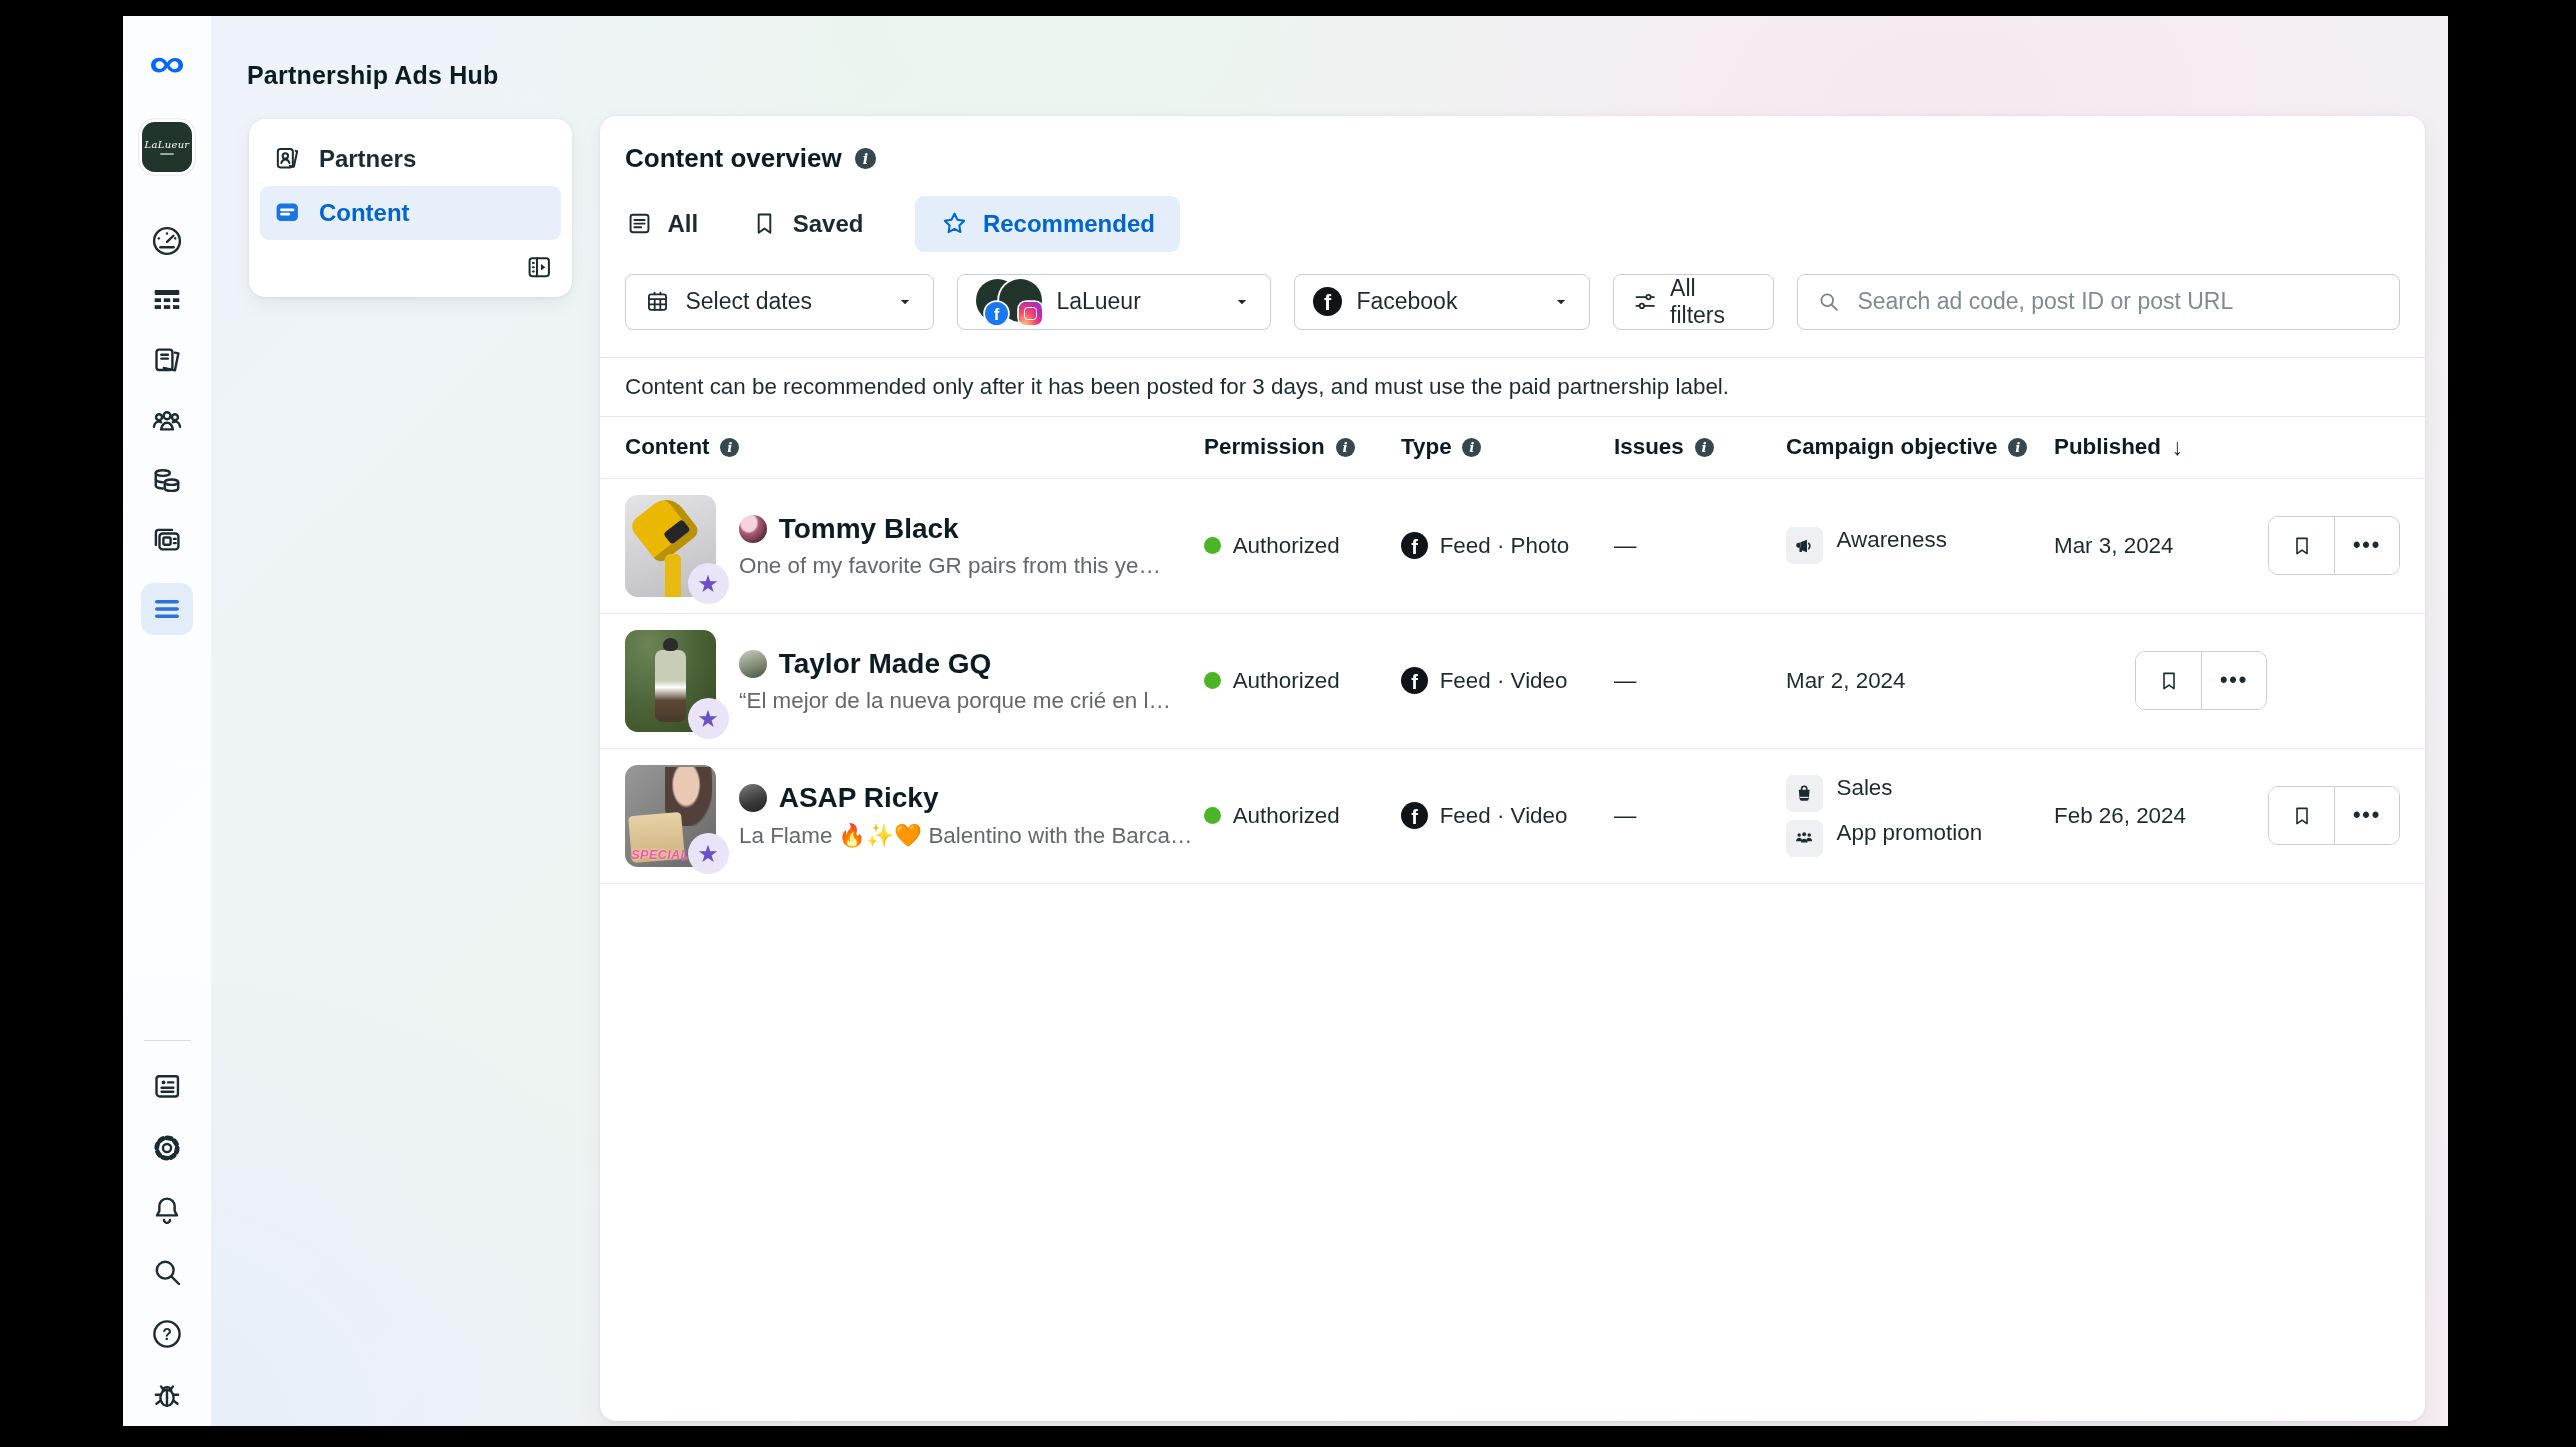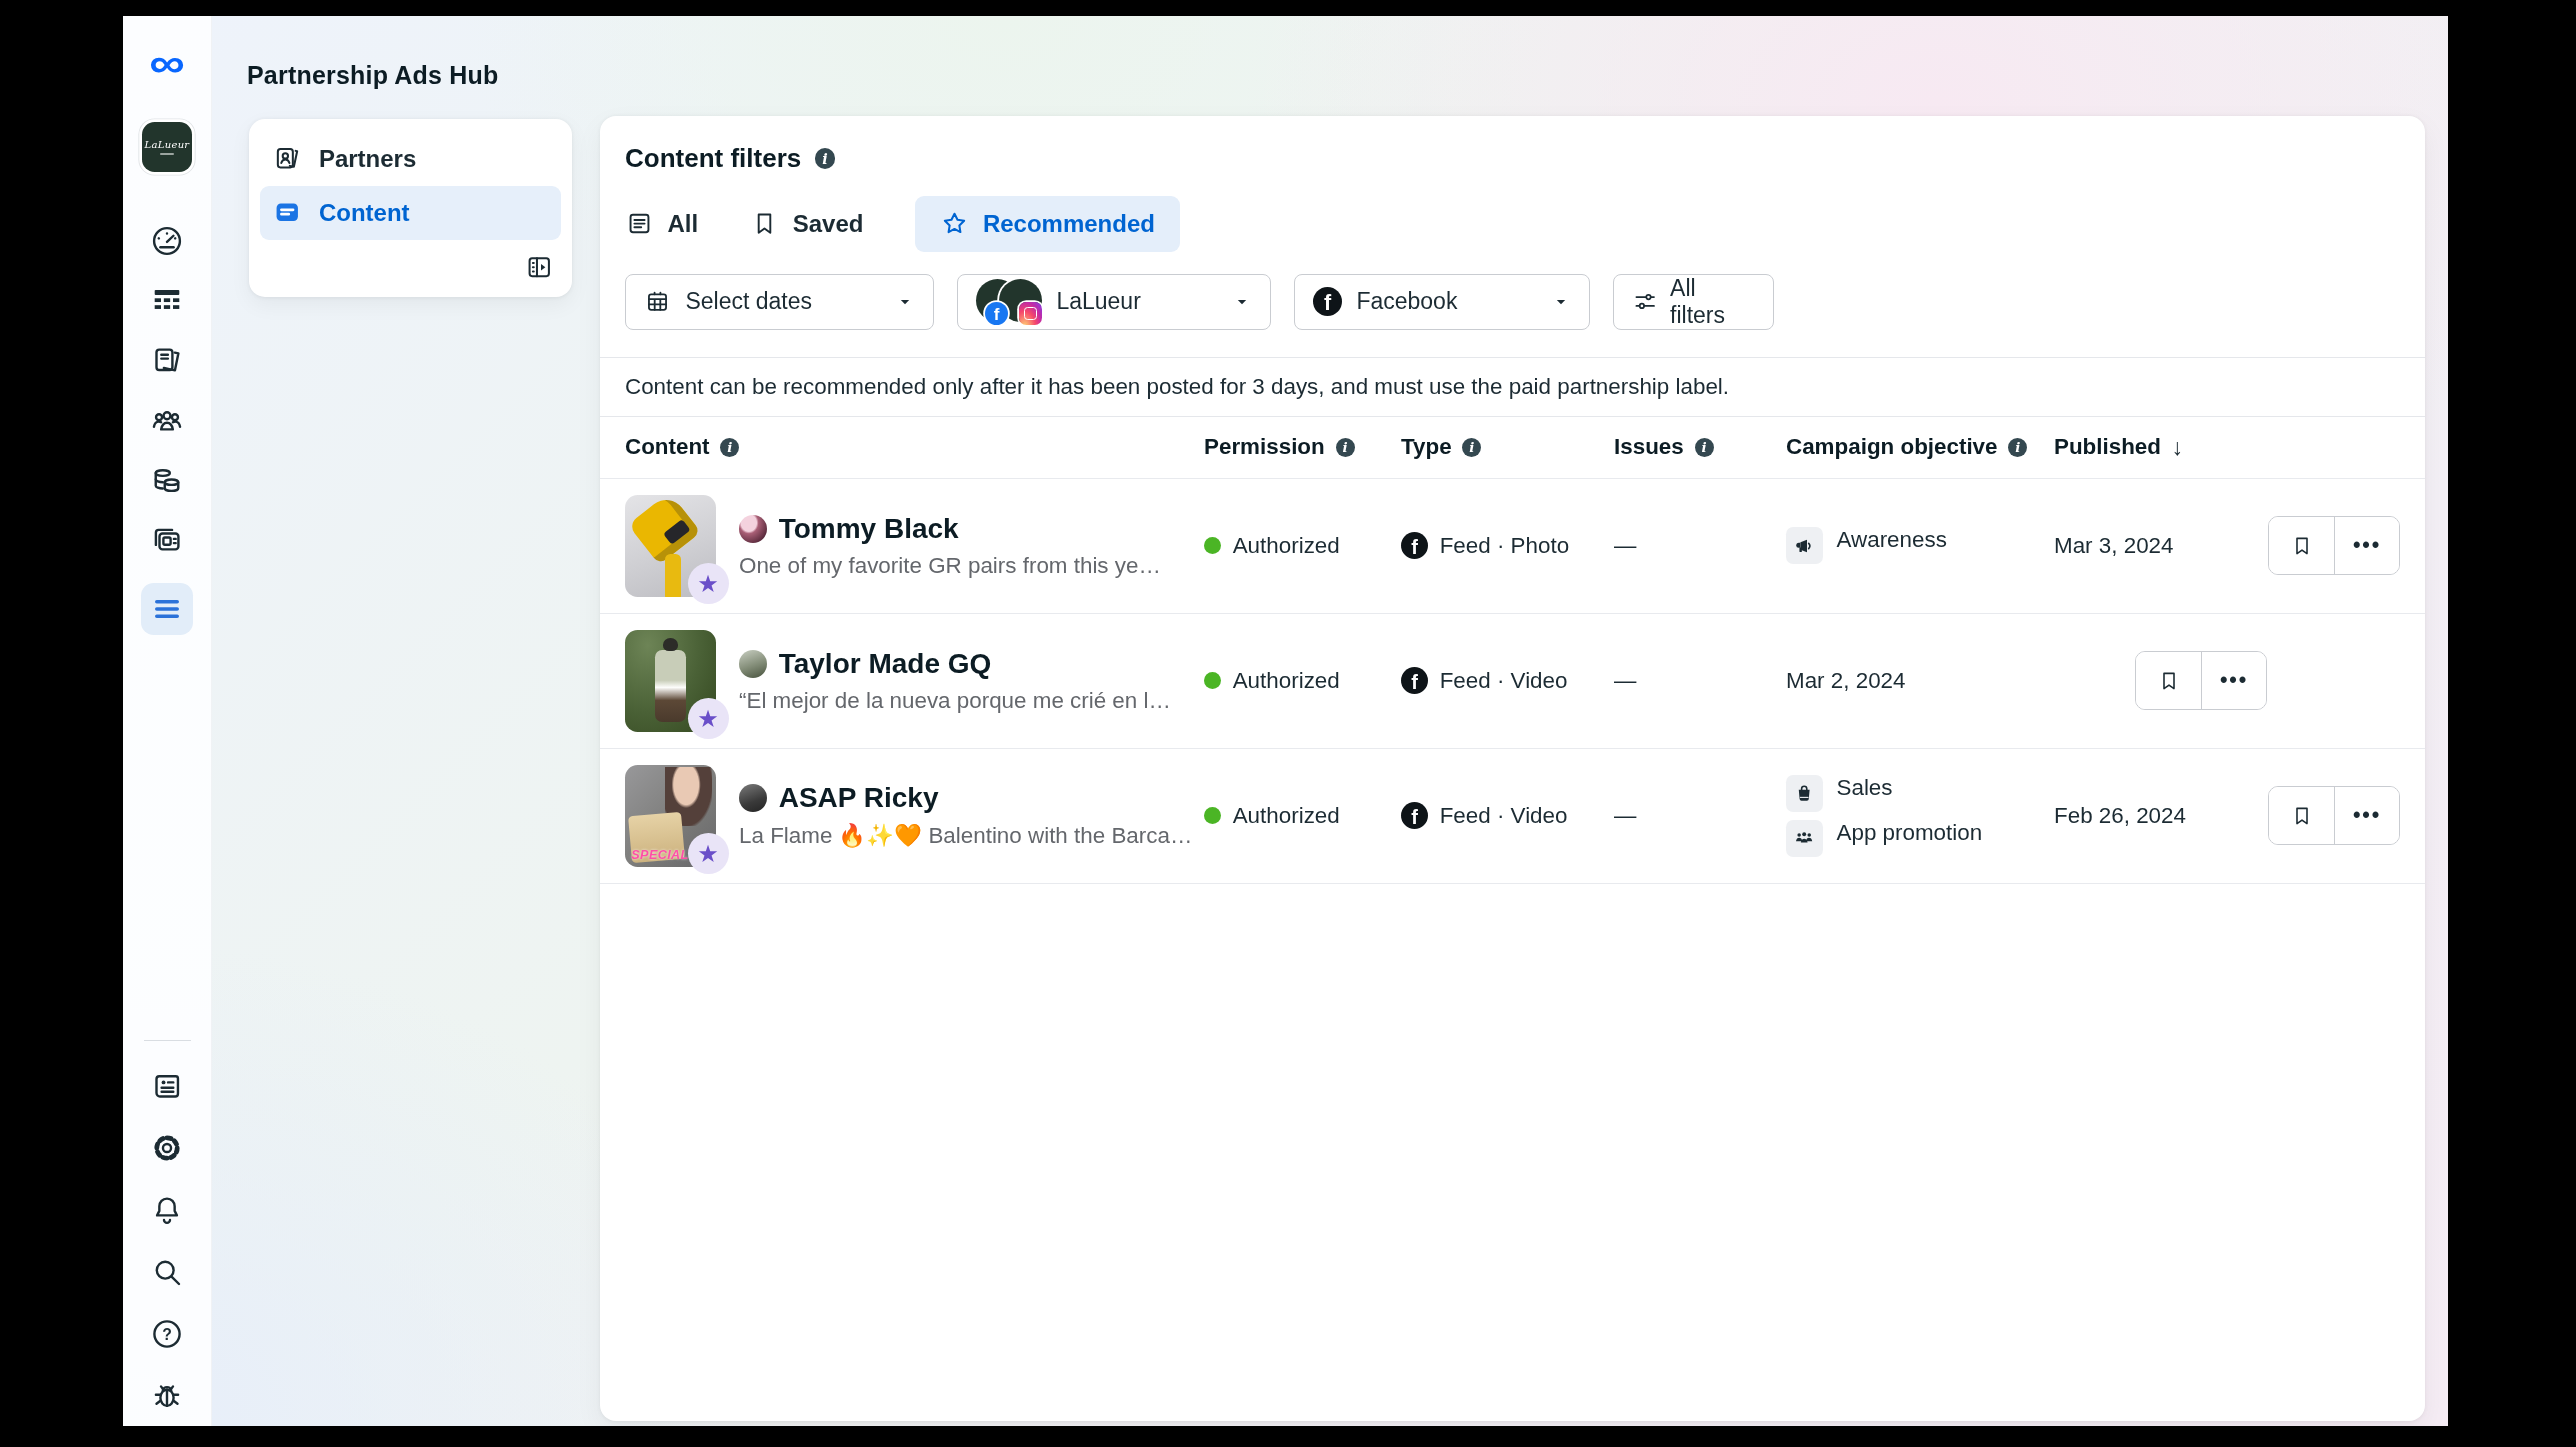--- a/index.html
+++ b/index.html
@@ -268,7 +268,7 @@
     <div class="main-card">
       <div class="card-head">
         <div class="sec-title-row">
-          <span class="sec-title">Content filters</span>
+          <span class="sec-title">Content overview</span>
           <span class="info">i</span>
         </div>
 

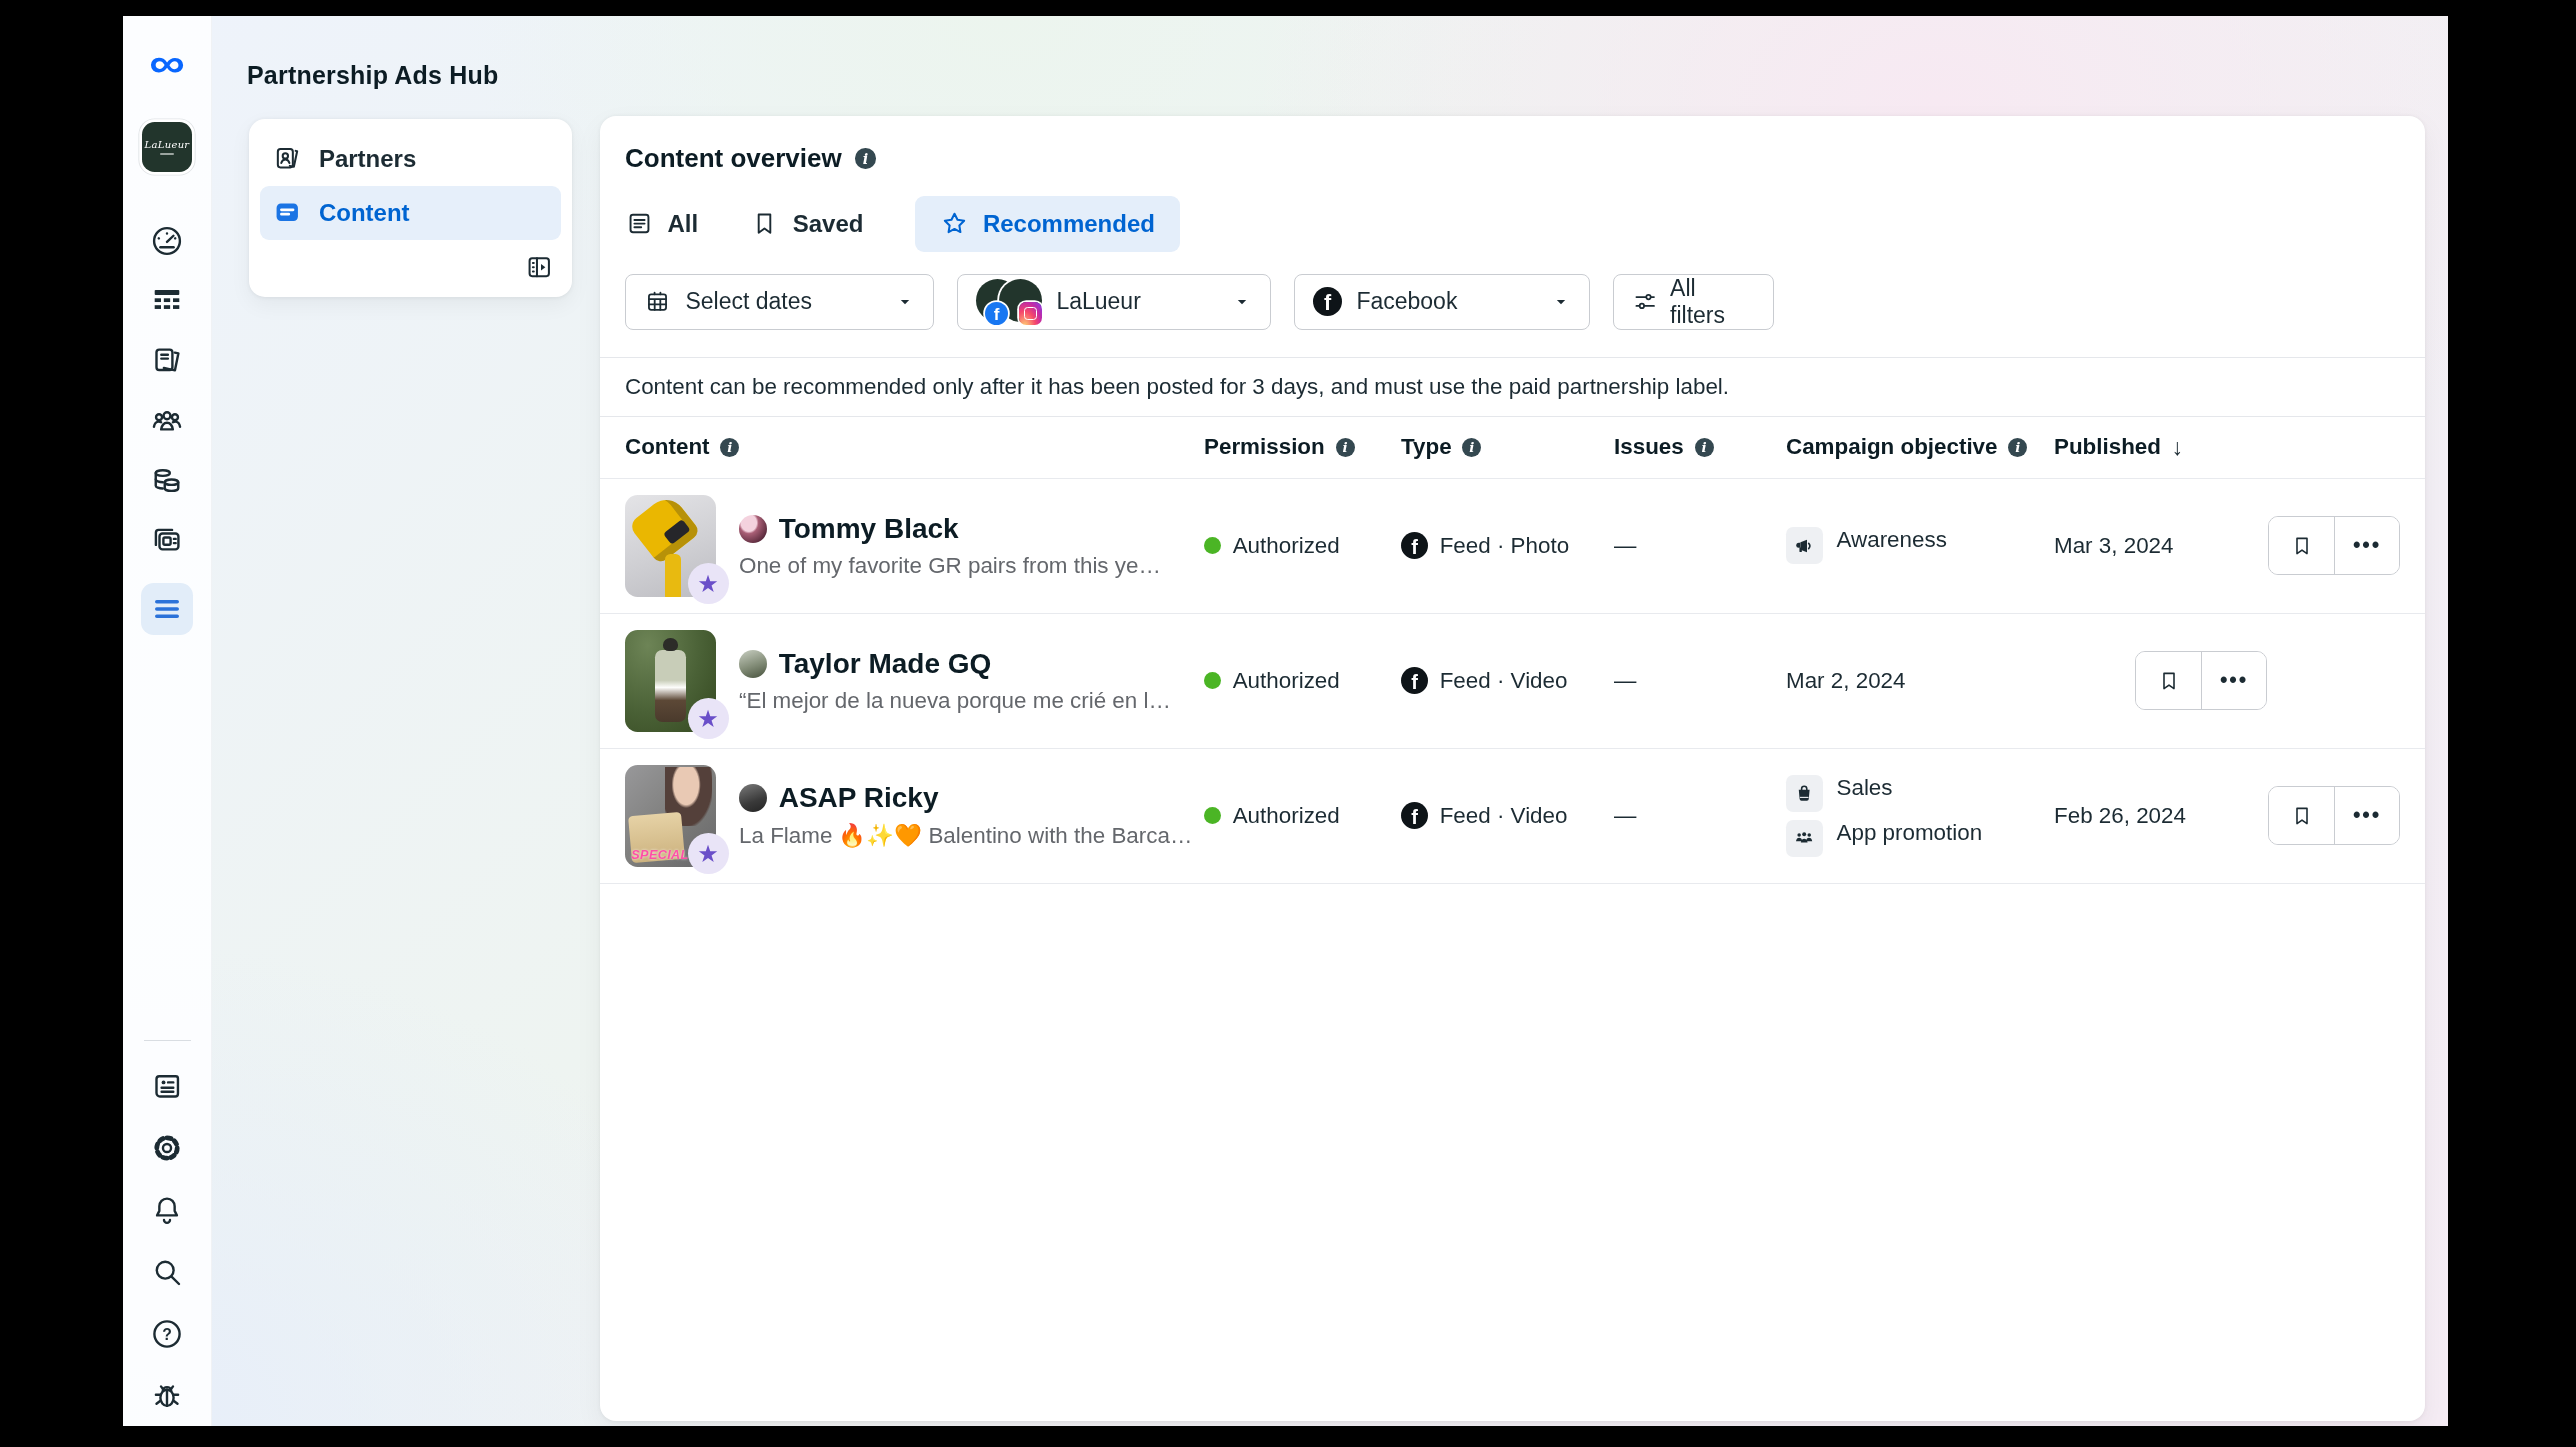--- a/index.html
+++ b/index.html
@@ -338,6 +338,13 @@
             <span>All filters</span>
           </div>
 
+          <div class="search">
+            <svg viewBox="0 0 24 24" style="fill:none;stroke:#77838c;stroke-width:1.7;stroke-linecap:round">
+                <circle cx="10.8" cy="10.8" r="5.6"></circle>
+                <path d="M15.2 15.2L20 20"></path>
+              </svg>
+            <input type="text" placeholder="Search ad code, post ID or post URL" style="">
+          </div>
         </div>
       </div>
 

